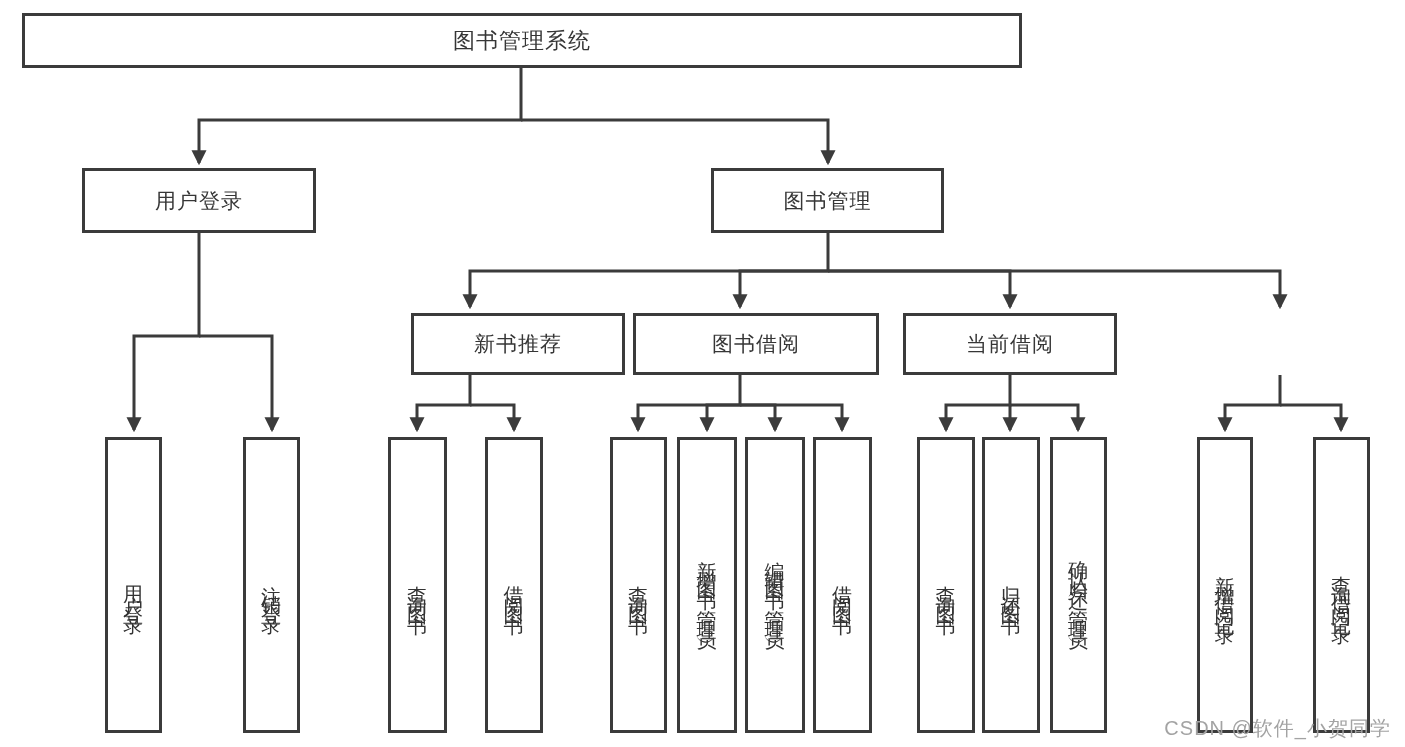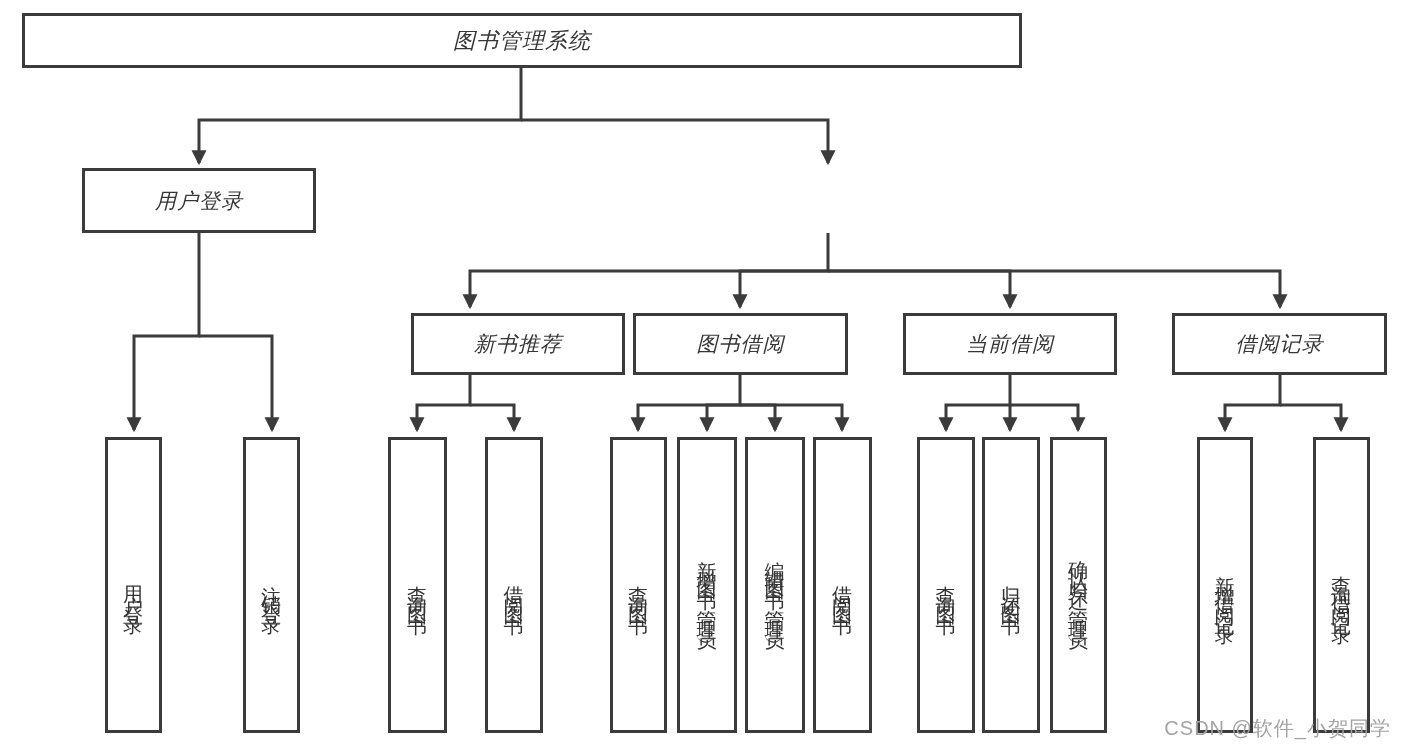--- a/index.html
+++ b/index.html
@@ -35,7 +35,6 @@
   .node.h {
     font-size: 21px;
     letter-spacing: 1px;
-    font-style: italic;
   }
   .node.root-box {
     font-size: 22px;

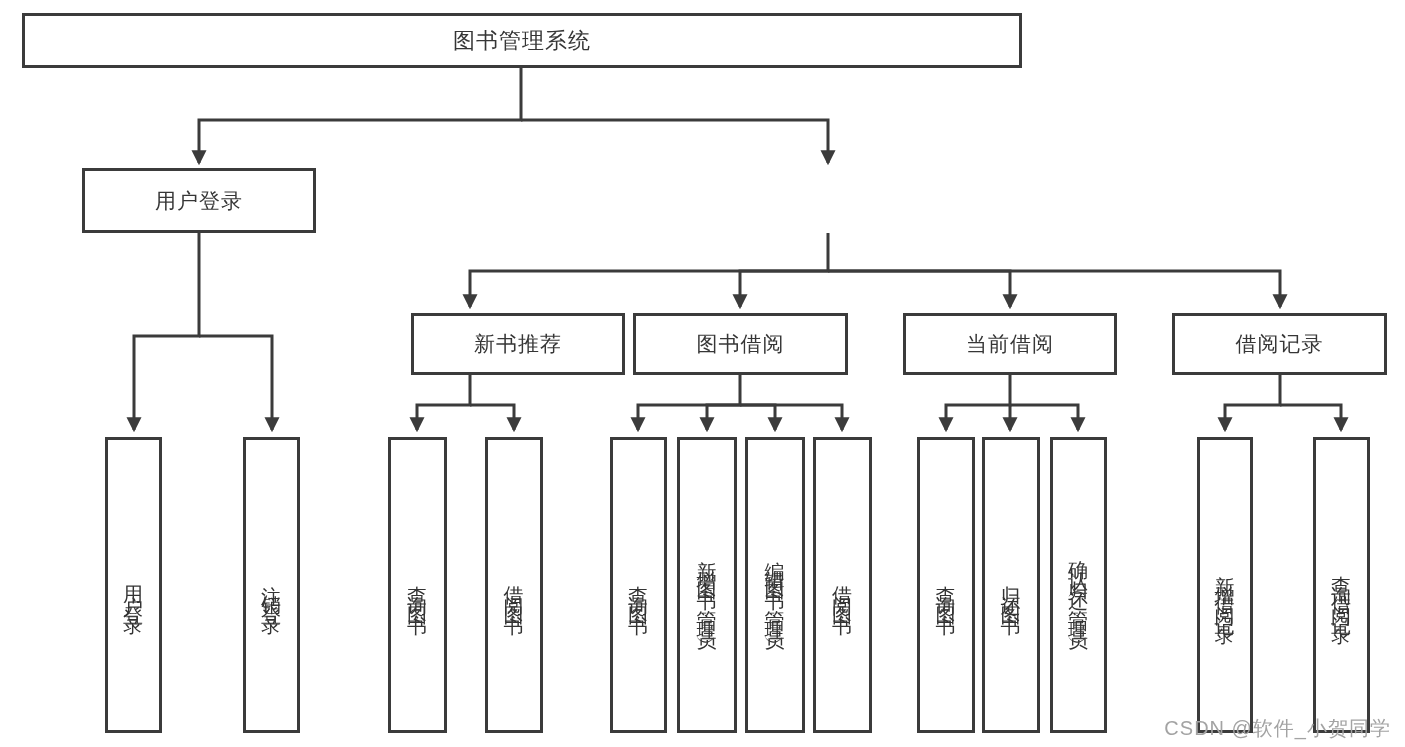--- a/index.html
+++ b/index.html
@@ -119,6 +119,9 @@
   <div class="node h" style="left:82px; top:168px; width:234px; height:65px;">
     <span>用户登录</span>
   </div>
+  <div class="node h" style="left:711px; top:168px; width:233px; height:65px;">
+    <span>图书管理</span>
+  </div>
 
   <div class="node h" style="left:363px; top:313px; width:214px; height:62px;margin-left:48px;">
     <span>新书推荐</span>

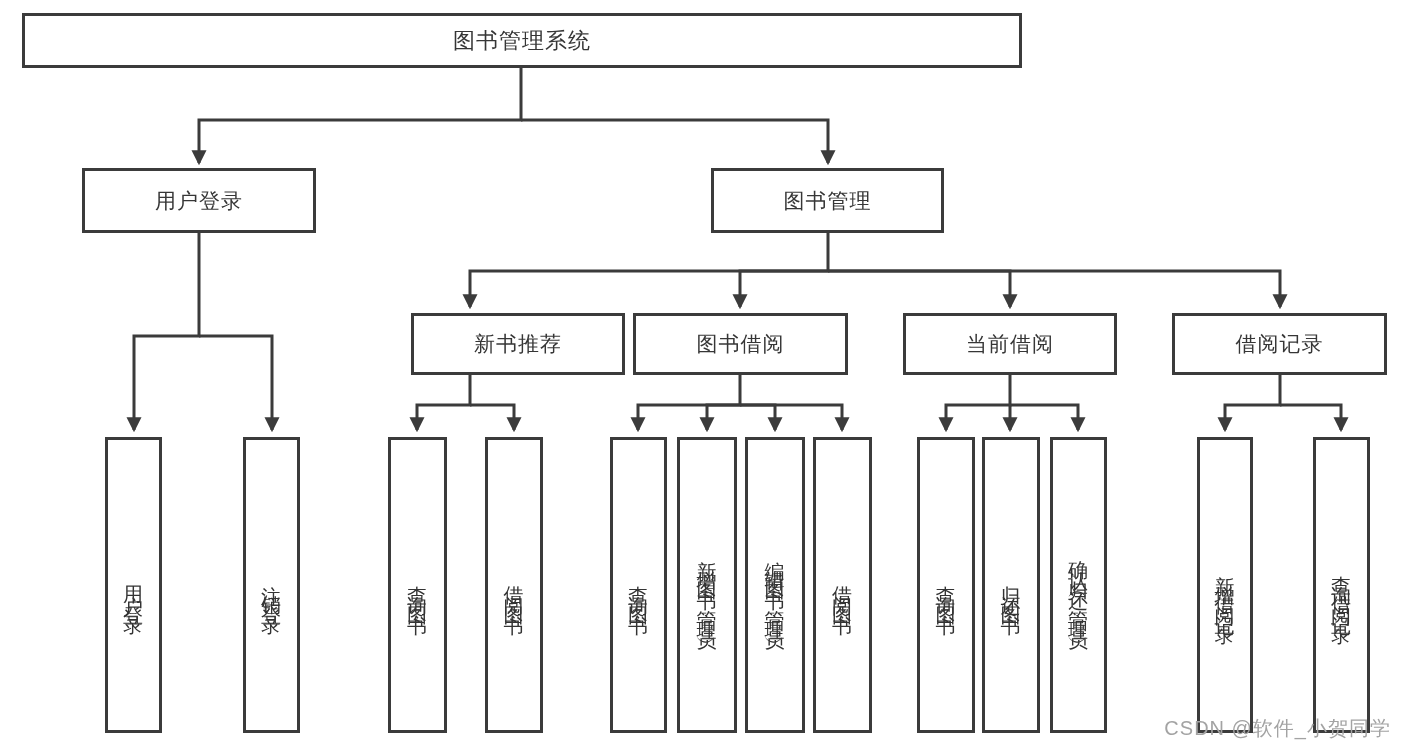--- a/index.html
+++ b/index.html
@@ -126,7 +126,7 @@
   <div class="node h" style="left:363px; top:313px; width:214px; height:62px;margin-left:48px;">
     <span>新书推荐</span>
   </div>
-  <div class="node h" style="left:633px; top:313px; width:215px; height:62px;">
+  <div class="node h" style="left:633px; top:313px; width:246px; height:62px;">
     <span>图书借阅</span>
   </div>
   <div class="node h" style="left:903px; top:313px; width:214px; height:62px;">

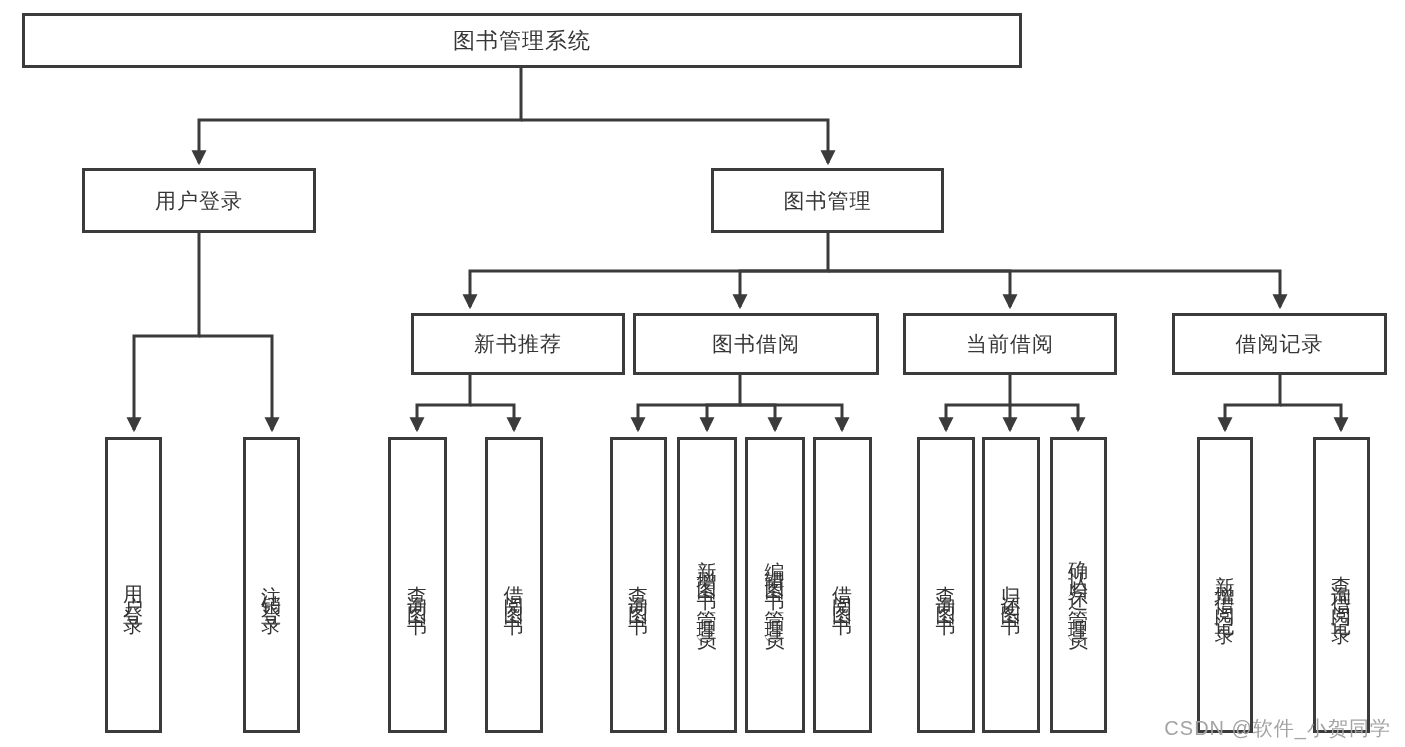--- a/index.html
+++ b/index.html
@@ -132,9 +132,6 @@
   <div class="node h" style="left:903px; top:313px; width:214px; height:62px;">
     <span>当前借阅</span>
   </div>
-  <div class="node h" style="left:1172px; top:313px; width:215px; height:62px;">
-    <span>借阅记录</span>
-  </div>
 
   <div class="node leaf" style="left:105px; width:57px;">
     <span class="v-label">用户登录</span>

